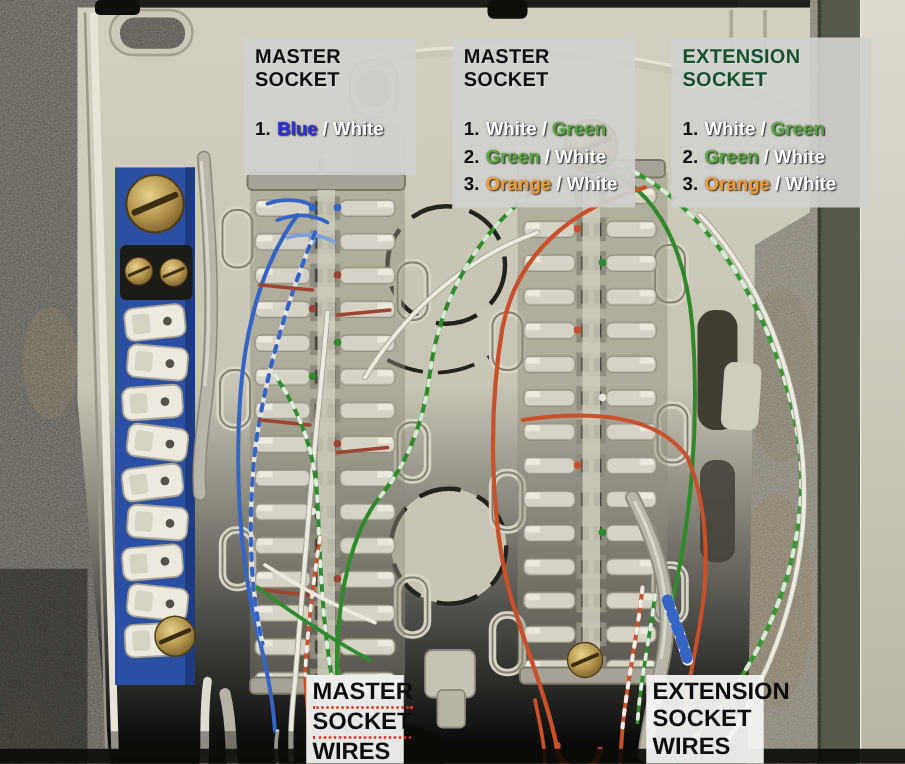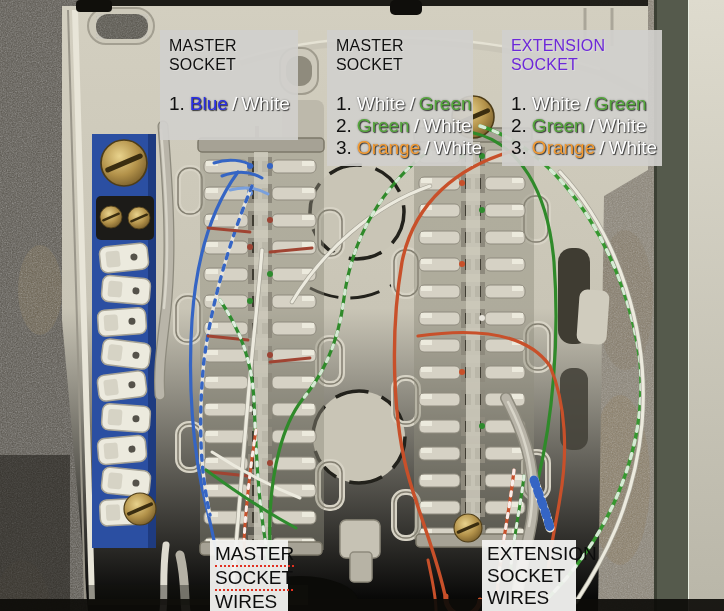--- a/index.html
+++ b/index.html
@@ -6,7 +6,7 @@
   .scene{position:relative;width:724px;height:611px;overflow:hidden;background:#6b675e;
          font-family:"Liberation Sans",sans-serif;}
   .scene svg{position:absolute;inset:0;display:block;}
-  .anno{position:absolute;font-weight:normal;box-sizing:border-box;}
+  .anno{position:absolute;font-weight:bold;box-sizing:border-box;margin-left:35px;}
   .anno-top{font-size:15px;padding:7px 9px;line-height:1.2;}
   .ttl{font-size:16px;line-height:1.18;letter-spacing:.2px;text-shadow:1px 1px 0 rgba(255,255,255,.25);}
   .lines{margin-top:18px;}

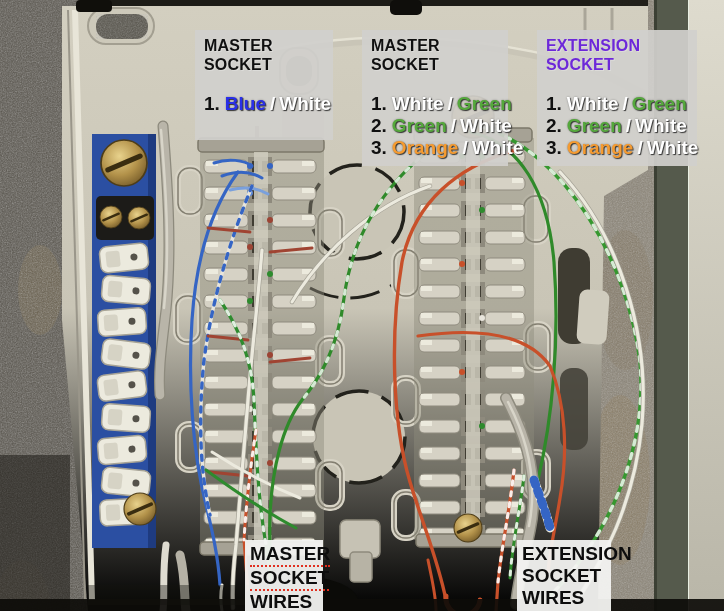--- a/index.html
+++ b/index.html
@@ -302,7 +302,7 @@
 </div>
 
 <div class="anno anno-top" style="left: 502px; top: 30px; width: 160px; min-height: 113px; background-color: rgba(209, 208, 204, 0.93);">
-  <div class="ttl" style="color: #6d28d9;">EXTENSION SOCKET</div>
+  <div class="ttl" style="color: #14532d;">EXTENSION SOCKET</div>
   <div class="lines">
     <div class="line">
       <span class="num">1.</span><span class="w" style="color: rgb(255, 255, 255);">White</span><span class="slash">/</span><span class="w" style="color: rgb(85, 168, 60);">Green</span>

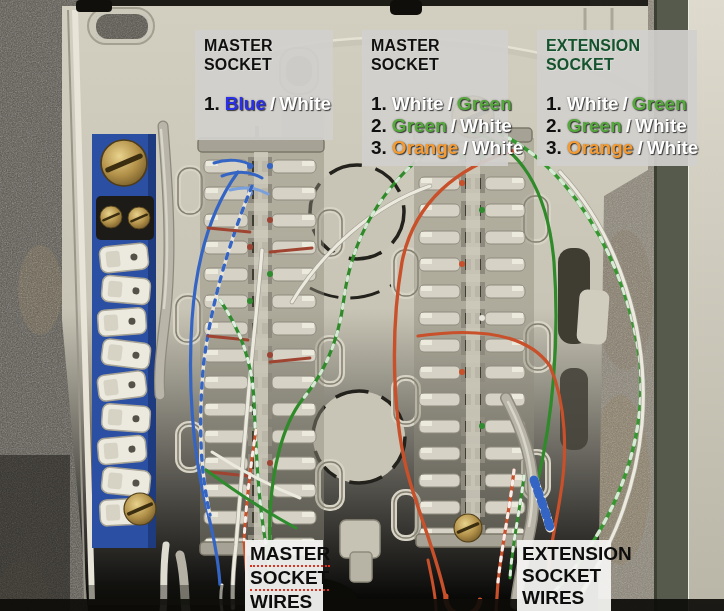--- a/index.html
+++ b/index.html
@@ -10,7 +10,7 @@
   .anno-top{font-size:15px;padding:7px 9px;line-height:1.2;}
   .ttl{font-size:16px;line-height:1.18;letter-spacing:.2px;text-shadow:1px 1px 0 rgba(255,255,255,.25);}
   .lines{margin-top:18px;}
-  .line{line-height:22px;white-space:nowrap;font-size:19px;}
+  .line{line-height:22px;white-space:nowrap;font-size:15px;}
   .num{margin-right:5px;color:#101010;}
   .w{text-shadow:1px 1px 1px rgba(30,30,30,.85),0 0 2px rgba(0,0,0,.35);}
   .slash{margin:0 4px;color:#ffffff;text-shadow:1px 1px 1px rgba(30,30,30,.85);}

